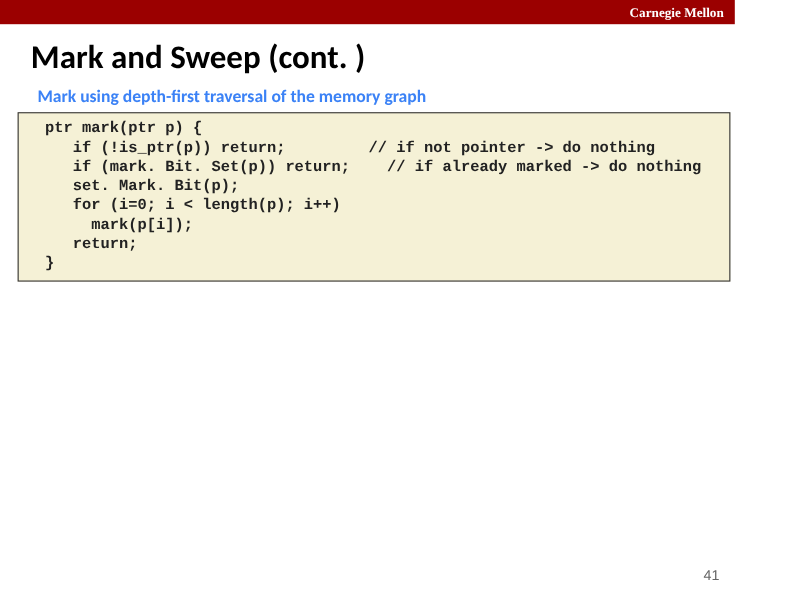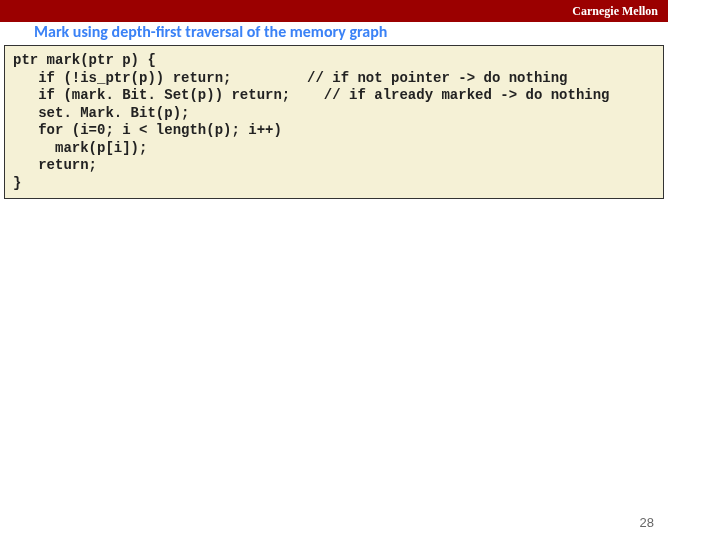--- a/index.html
+++ b/index.html
@@ -19,6 +19,7 @@
   <div class="topbar">
     <span class="topbar-label">Carnegie Mellon</span>
   </div>
+  <h1 class="title">Mark and Sweep (cont. )</h1>
   <div class="subtitle">Mark using depth-first traversal of the memory graph</div>
   <pre class="codebox">ptr mark(ptr p) {
    if (!is_ptr(p)) return;         // if not pointer -&gt; do nothing

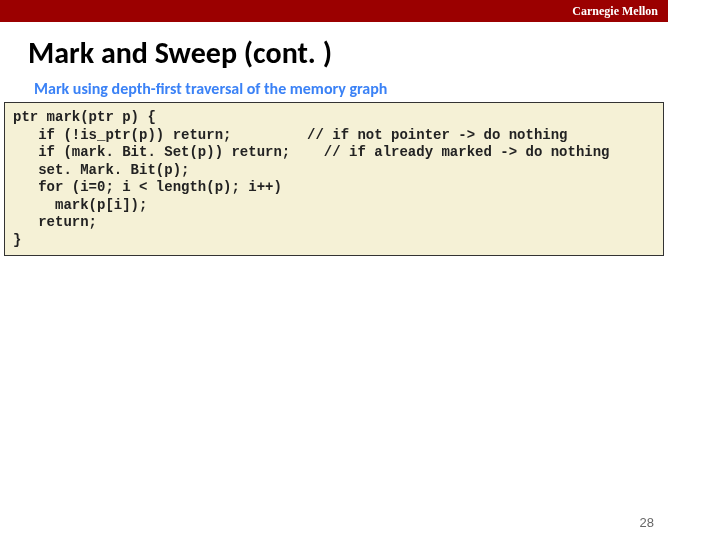--- a/index.html
+++ b/index.html
@@ -9,7 +9,7 @@
   .topbar-label { color: #ffffff; font-size: 12px; font-weight: bold; font-family: "Times New Roman", serif; }
   .title { font-size: 30px; font-weight: bold; color: #000000; padding: 12px 0 8px 28px; }
   .subtitle { font-size: 16px; font-weight: bold; color: #3b82f6; padding: 0 0 4px 34px; }
-  .codebox { margin: 0 4px 0 4px; border: 1px solid #333333; background: #f5f1d6; padding: 6px 8px 6px 8px; font-family: "Courier New", monospace; font-size: 14px; font-weight: bold; color: #222222; white-space: pre; line-height: 1.25; }
+  .codebox { margin: 0 4px 0 16px; border: 1px solid #333333; background: #f5f1d6; padding: 6px 8px 6px 24px; font-family: "Courier New", monospace; font-size: 14px; font-weight: bold; color: #222222; white-space: pre; line-height: 1.25; }
   .pagenum { position: absolute; right: 14px; bottom: 10px; font-size: 13px; color: #666666; font-family: Verdana, Arial, sans-serif; }
 </style>
 </head>

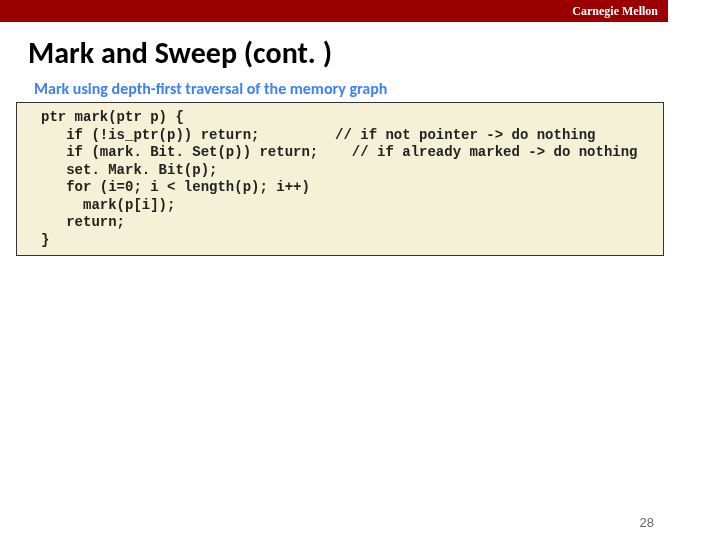--- a/index.html
+++ b/index.html
@@ -29,7 +29,7 @@
      mark(p[i]);
    return;
 }</pre>
-  <div class="pagenum">28</div>
+  <div class="pagenum">41</div>
 </div>
 
 </body></html>

